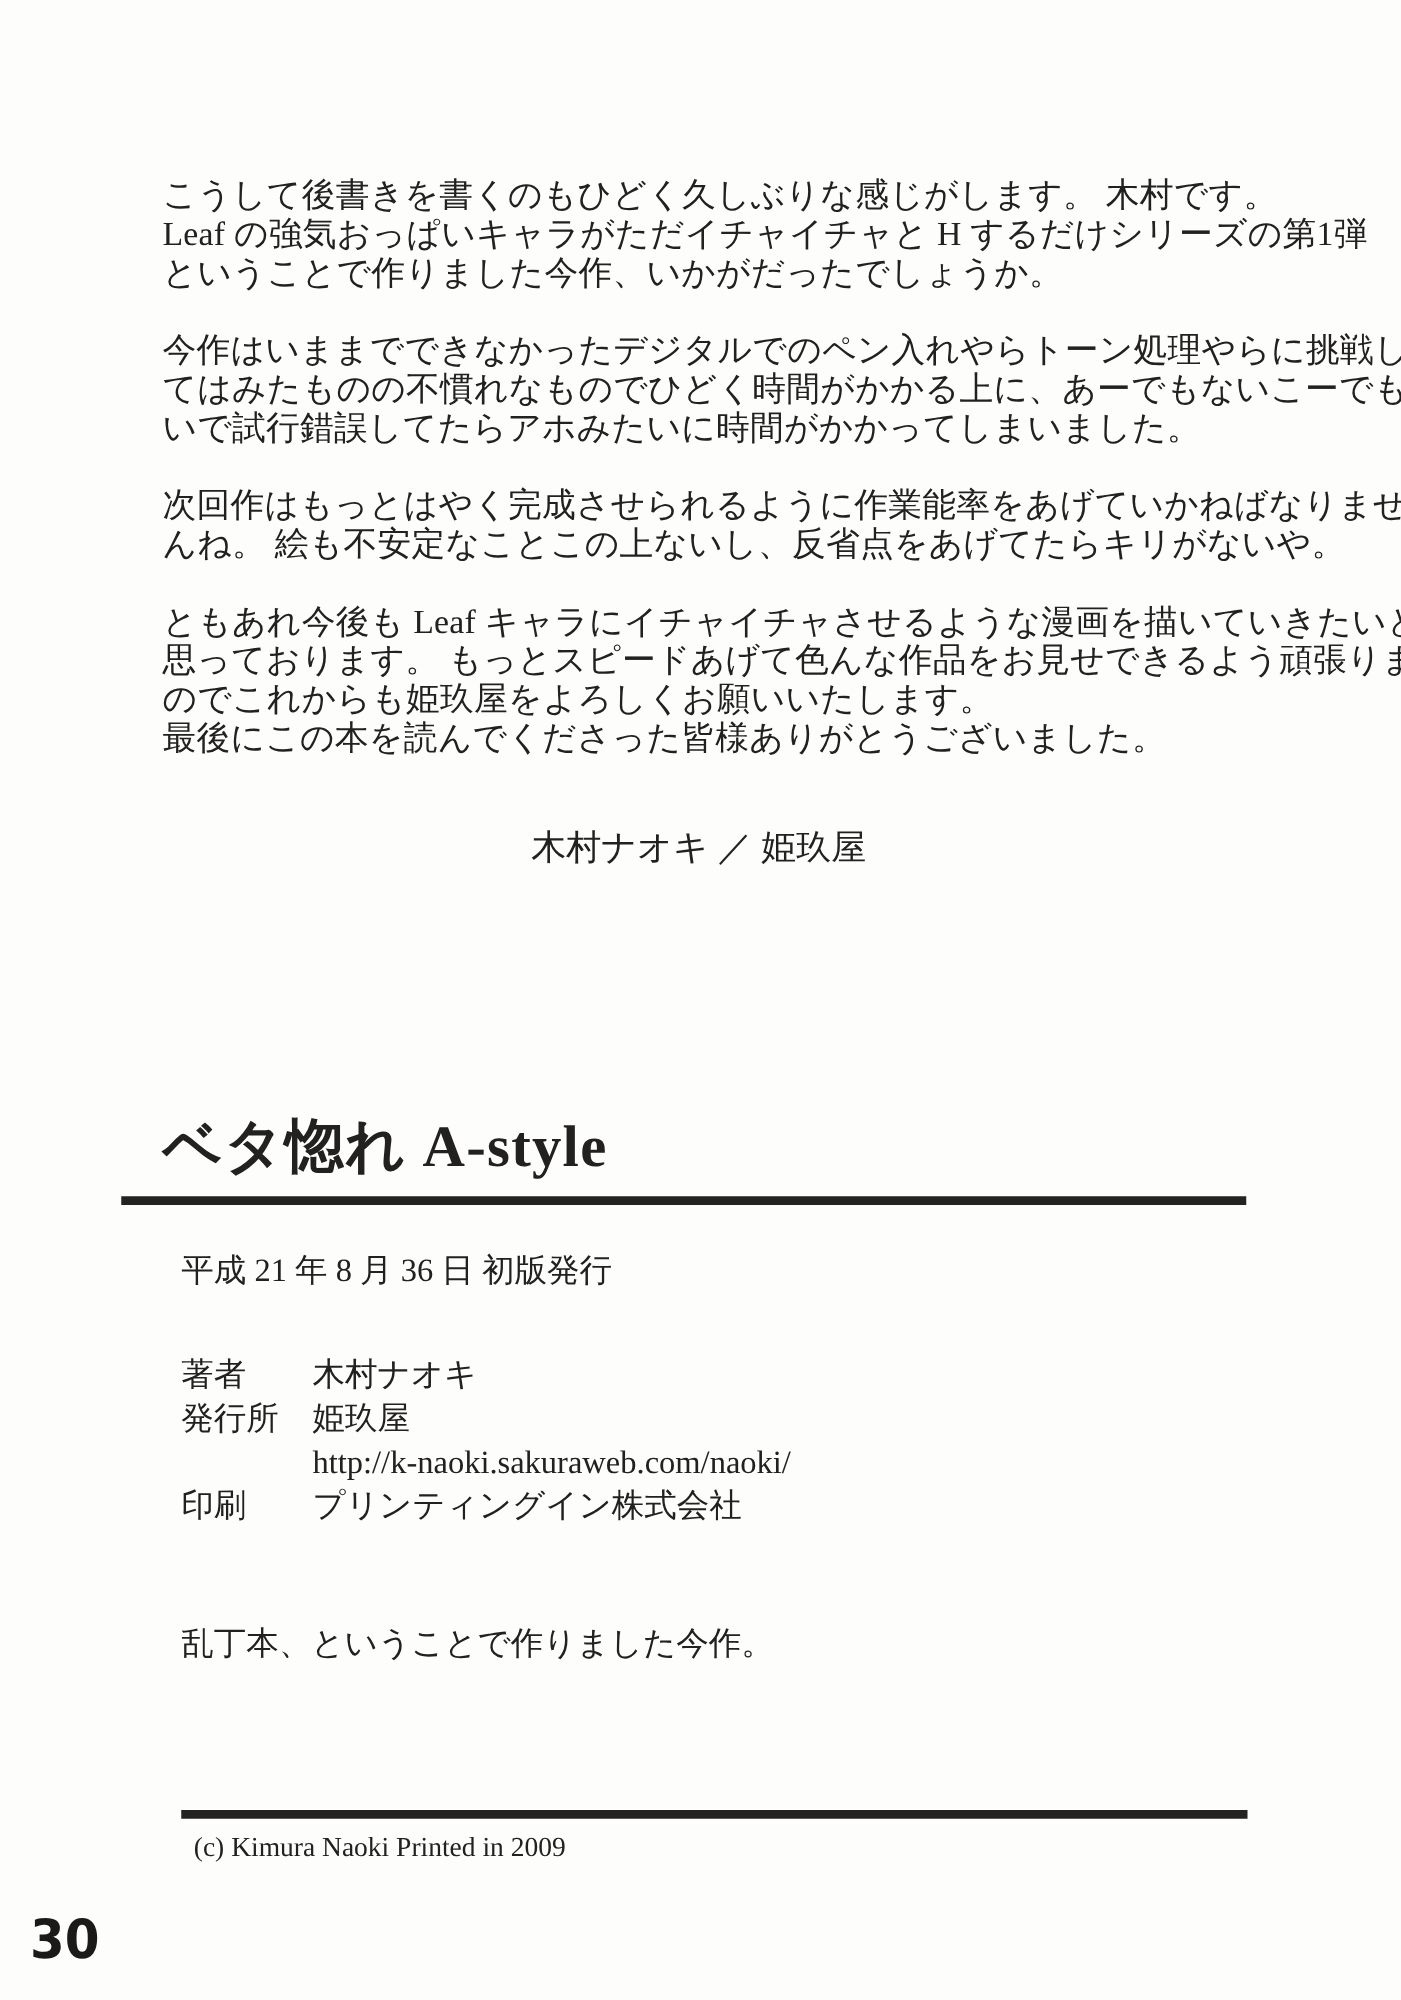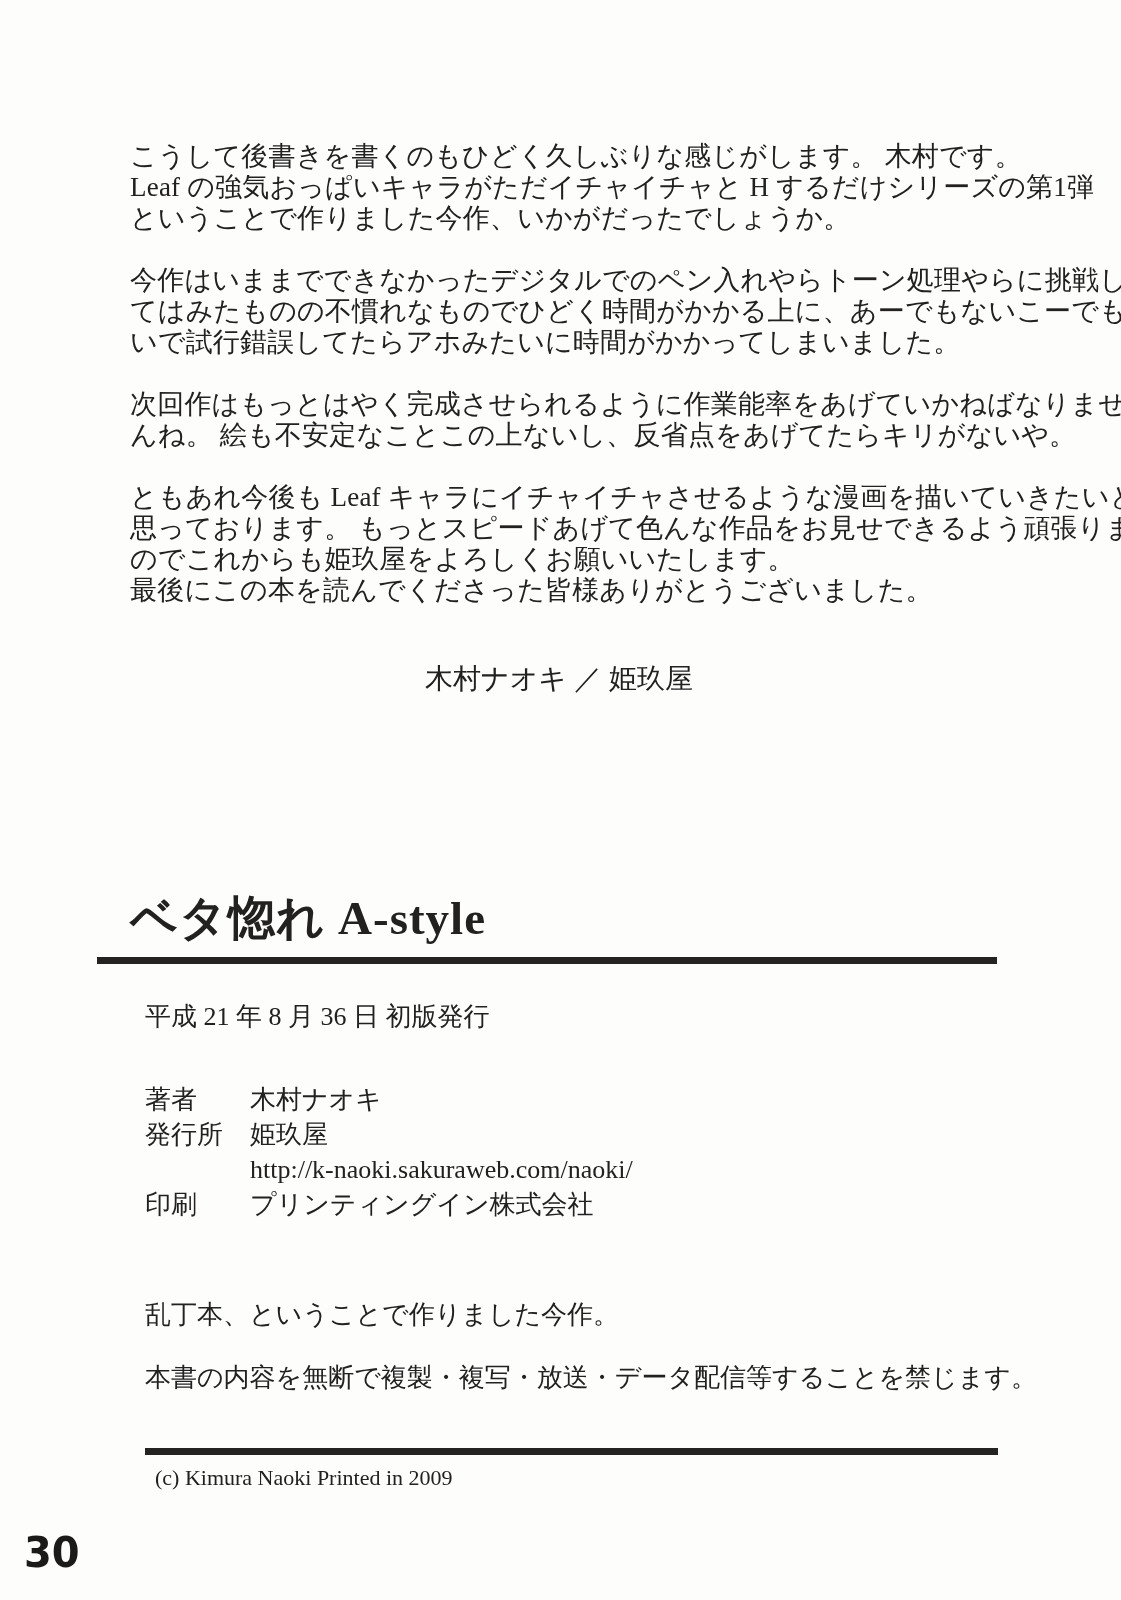--- a/index.html
+++ b/index.html
@@ -175,7 +175,6 @@
   </div>
 
   <div class="notice notice-1">乱丁本、ということで作りました今作。</div>
-  <div class="notice notice-2">本書の内容を無断で複製・複写・放送・データ配信等することを禁じます。</div>
 
   <div class="bottom-rule"></div>
   <div class="copyright">(c) Kimura Naoki Printed in 2009</div>

